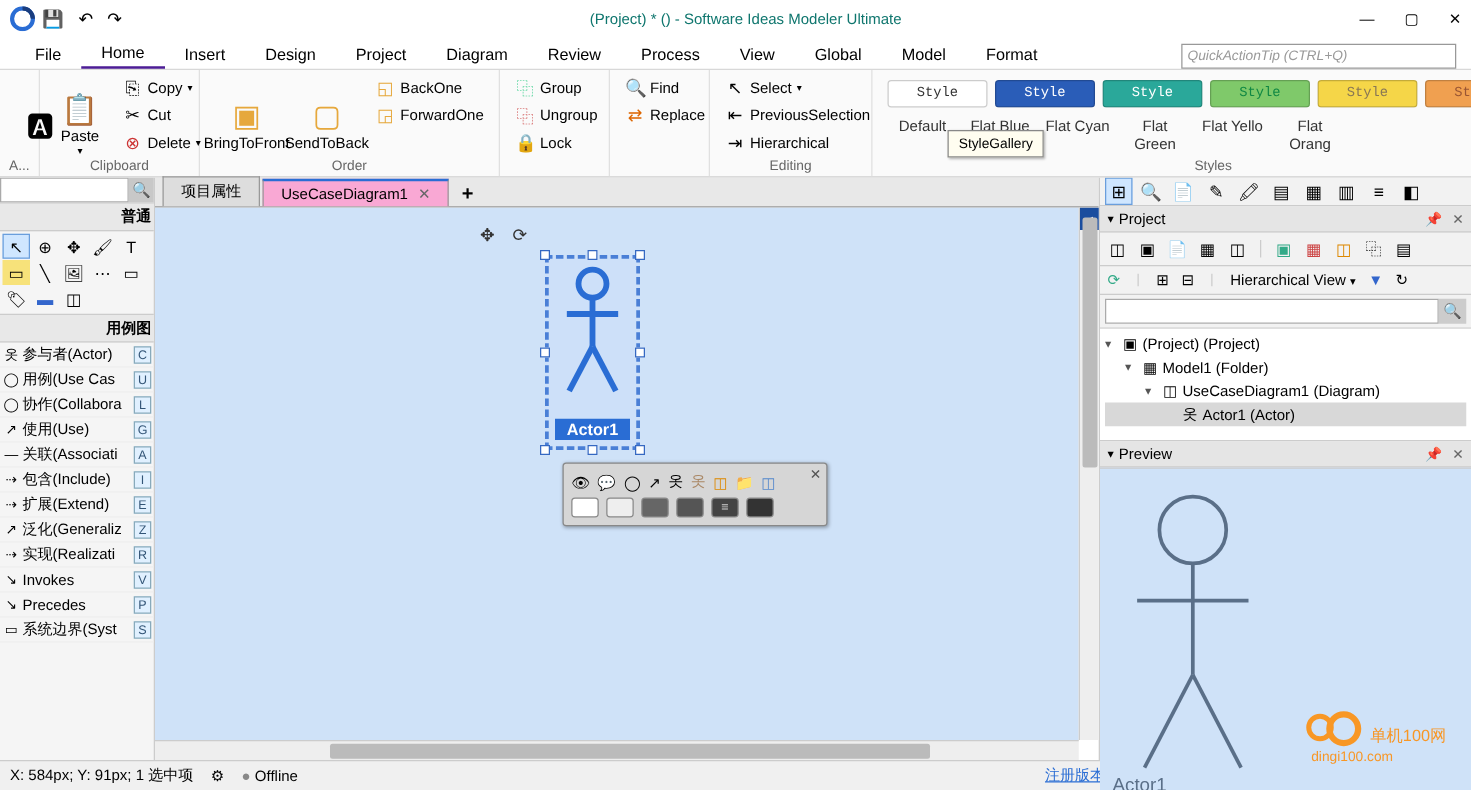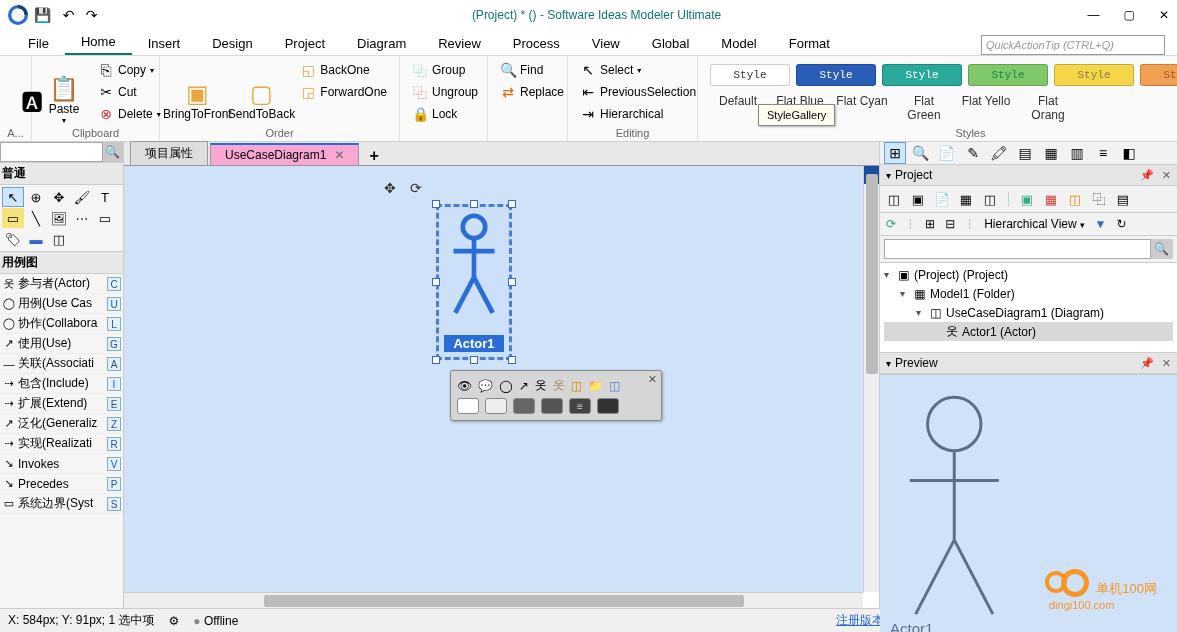--- a/index.html
+++ b/index.html
@@ -11,7 +11,7 @@
 .titlebar .win-controls { display: flex; gap: 24px; font-size: 14px; }
 .menubar { height: 26px; display: flex; align-items: flex-end; padding: 0 12px; border-bottom: 1px solid #d8d8d8; }
 .menubar .mitem { padding: 4px 16px 4px; cursor: pointer; font-size: 13px; }
-.menubar .mitem.active { border-bottom: 2px solid #0f766e; font-weight: 500; }
+.menubar .mitem.active { border-bottom: 2px solid #4c1d95; font-weight: 500; }
 .menubar .qat { width: 184px; height: 20px; border: 1px solid #999; margin-left: auto; padding: 0 4px; color: #999; font-style: italic; font-size: 11px; line-height: 18px; }
 .ribbon { height: 86px; display: flex; border-bottom: 1px solid #d0d0d0; background: #fafafa; position: relative; }
 .rgroup { border-right: 1px solid #e0e0e0; padding: 4px 8px 0; display: flex; flex-direction: column; position: relative; }

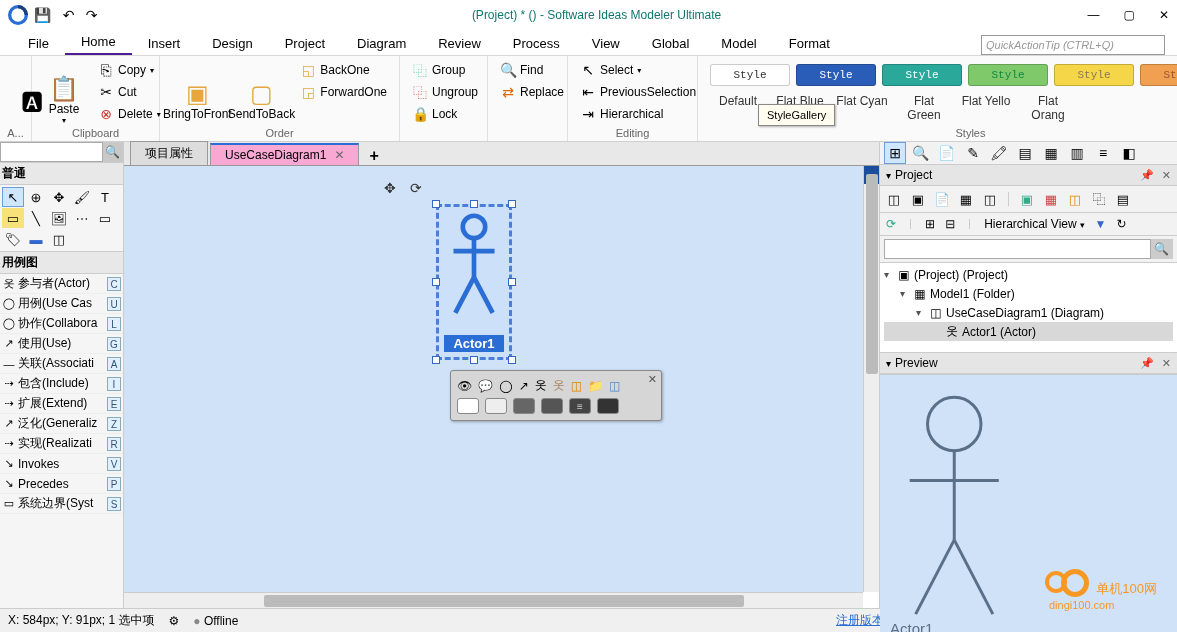--- a/index.html
+++ b/index.html
@@ -12,7 +12,7 @@
 .menubar { height: 26px; display: flex; align-items: flex-end; padding: 0 12px; border-bottom: 1px solid #d8d8d8; }
 .menubar .mitem { padding: 4px 16px 4px; cursor: pointer; font-size: 13px; }
 .menubar .mitem.active { border-bottom: 2px solid #4c1d95; font-weight: 500; }
-.menubar .qat { width: 184px; height: 20px; border: 1px solid #999; margin-left: auto; padding: 0 4px; color: #999; font-style: italic; font-size: 11px; line-height: 18px; }
+.menubar .qat { width: 220px; height: 20px; border: 1px solid #999; margin-left: auto; padding: 0 4px; color: #999; font-style: italic; font-size: 11px; line-height: 18px; }
 .ribbon { height: 86px; display: flex; border-bottom: 1px solid #d0d0d0; background: #fafafa; position: relative; }
 .rgroup { border-right: 1px solid #e0e0e0; padding: 4px 8px 0; display: flex; flex-direction: column; position: relative; }
 .rgroup .glabel { position: absolute; bottom: 2px; left: 0; right: 0; text-align: center; font-size: 11px; color: #666; }

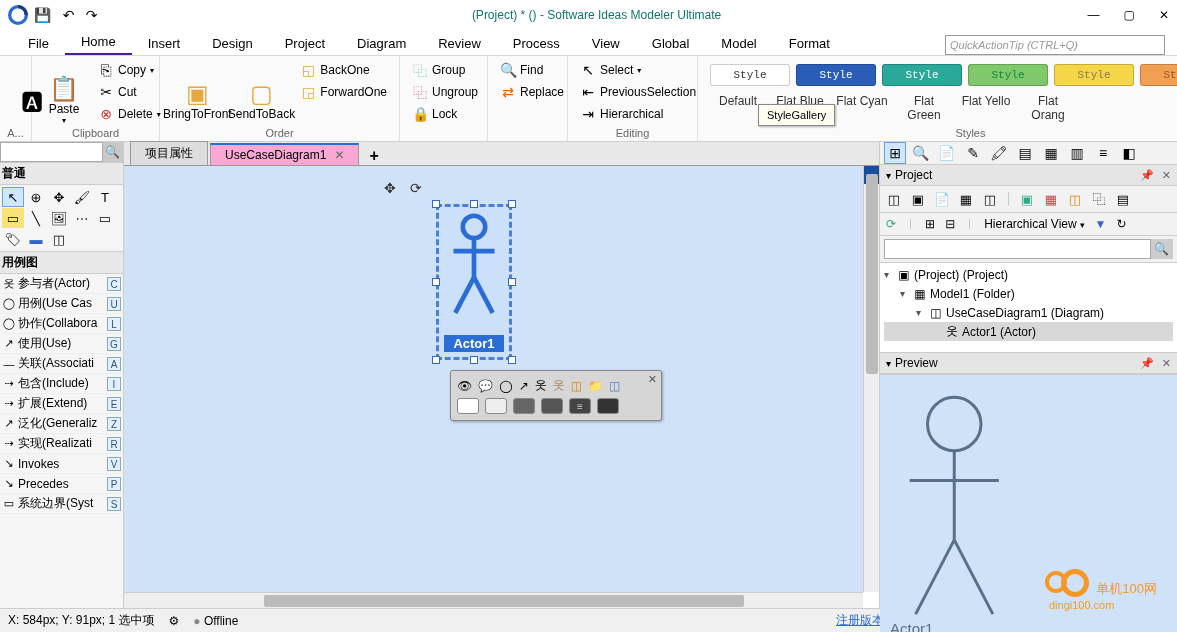--- a/index.html
+++ b/index.html
@@ -32,7 +32,7 @@
 .leftpanel .search { display: flex; border-bottom: 1px solid #ccc; }
 .leftpanel .search input { flex: 1; border: 1px solid #aaa; height: 20px; padding: 0 2px; font-size: 11px; width: 0; }
 .leftpanel .search .sbtn { width: 20px; height: 20px; background: #c8c8c8; display: flex; align-items: center; justify-content: center; cursor: pointer; }
-.leftpanel .sect { text-align: left; font-weight: bold; padding: 2px; border-bottom: 1px solid #ccc; background: #e8e8e8; }
+.leftpanel .sect { text-align: right; font-weight: bold; padding: 2px; border-bottom: 1px solid #ccc; background: #e8e8e8; }
 .toolgrid { display: flex; flex-wrap: wrap; padding: 2px; gap: 1px; border-bottom: 1px solid #ccc; }
 .toolgrid .tg { width: 22px; height: 20px; border: 1px solid transparent; display: flex; align-items: center; justify-content: center; cursor: pointer; font-size: 13px; }
 .toolgrid .tg.sel { background: #cfe6ff; border-color: #6a9edc; }

